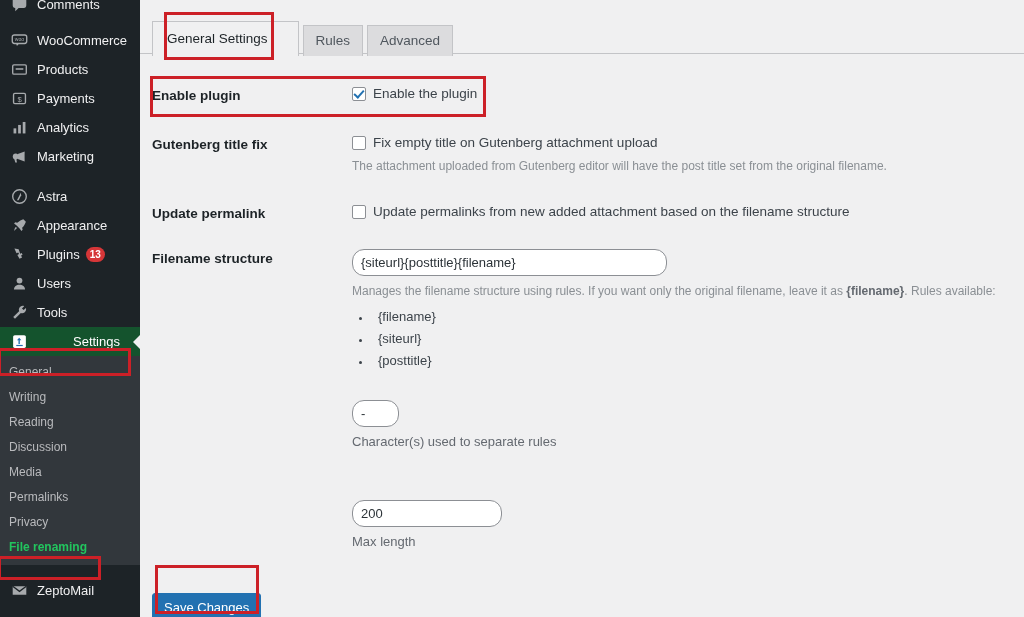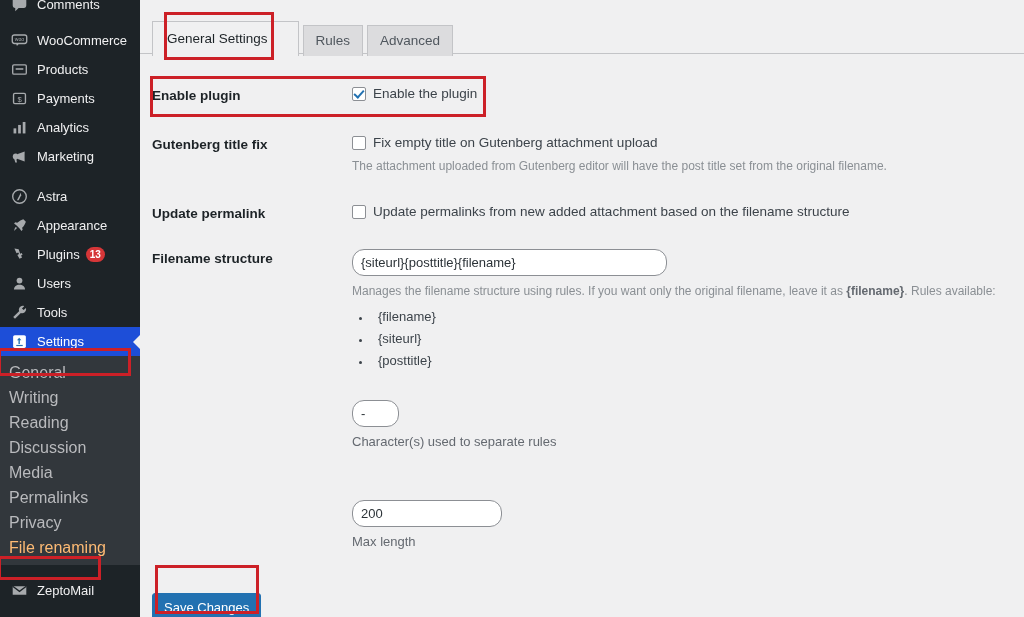--- a/index.html
+++ b/index.html
@@ -40,9 +40,10 @@
   .menu-gap { height: 11px; }
 
   .menu-item.active {
-    background: #1d4ed8;
+    background: #14532d;
     color: #fff;
     position: relative;
+    gap: 36px;
   }
   .menu-item.active .ic { color: #fff; }
   .menu-item.active::after {

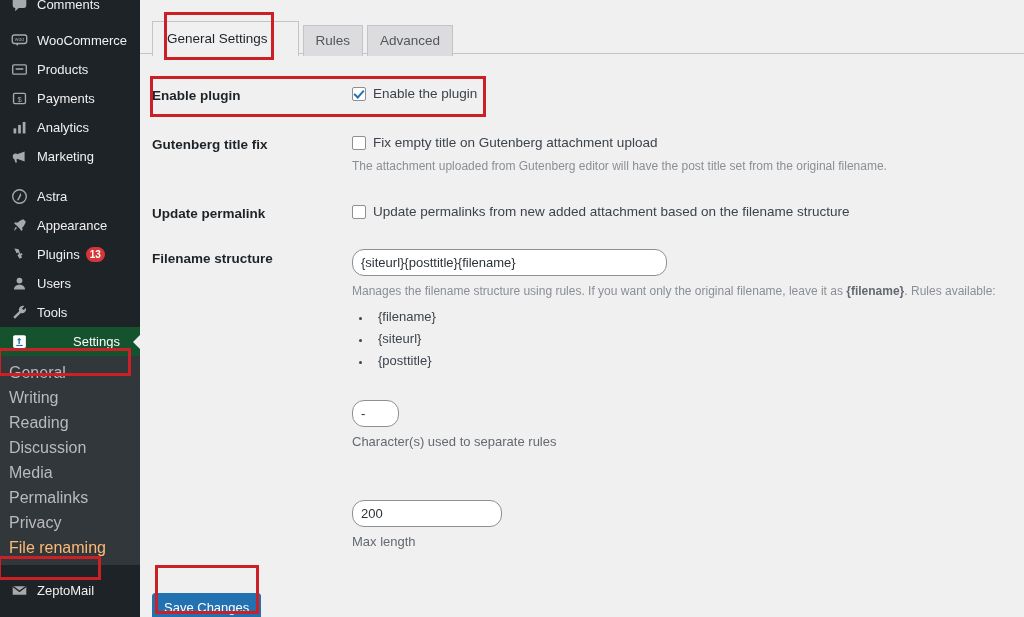--- a/index.html
+++ b/index.html
@@ -73,7 +73,7 @@
 
   .submenu { background: #32373c; padding: 4px 0 5px 0; }
   .submenu-item {
-    font-size: 16px;
+    font-size: 12px;
     color: #b9babd;
     padding: 4px 0 4px 9px;
     line-height: 17px;

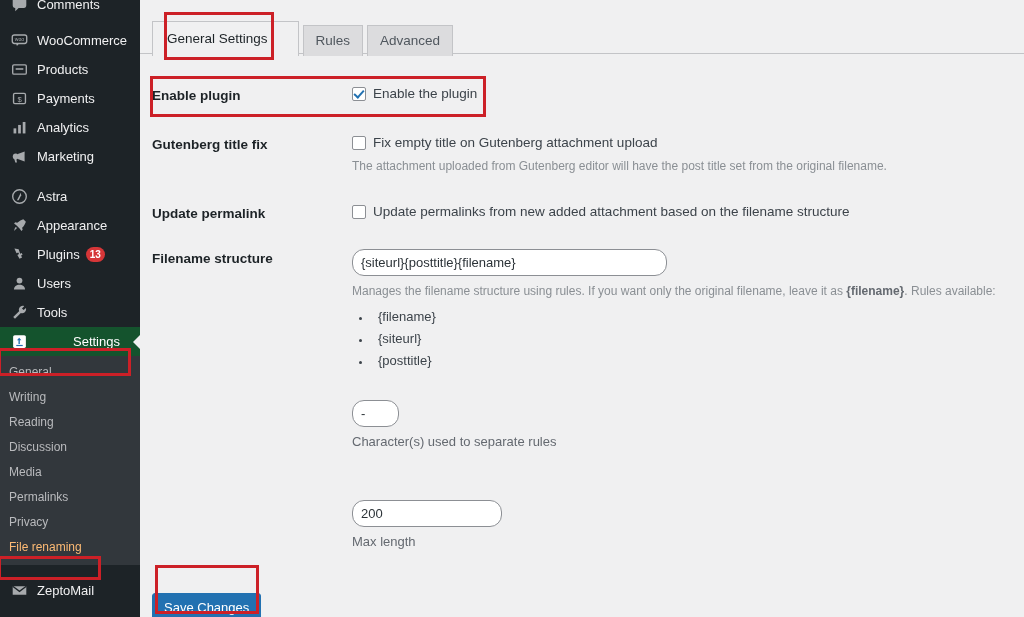--- a/index.html
+++ b/index.html
@@ -79,7 +79,7 @@
     line-height: 17px;
     white-space: nowrap;
   }
-  .submenu-item.current { color: #fdba74; font-weight: normal; }
+  .submenu-item.current { color: #22c55e; font-weight: bold; }
 
   
   .main {

